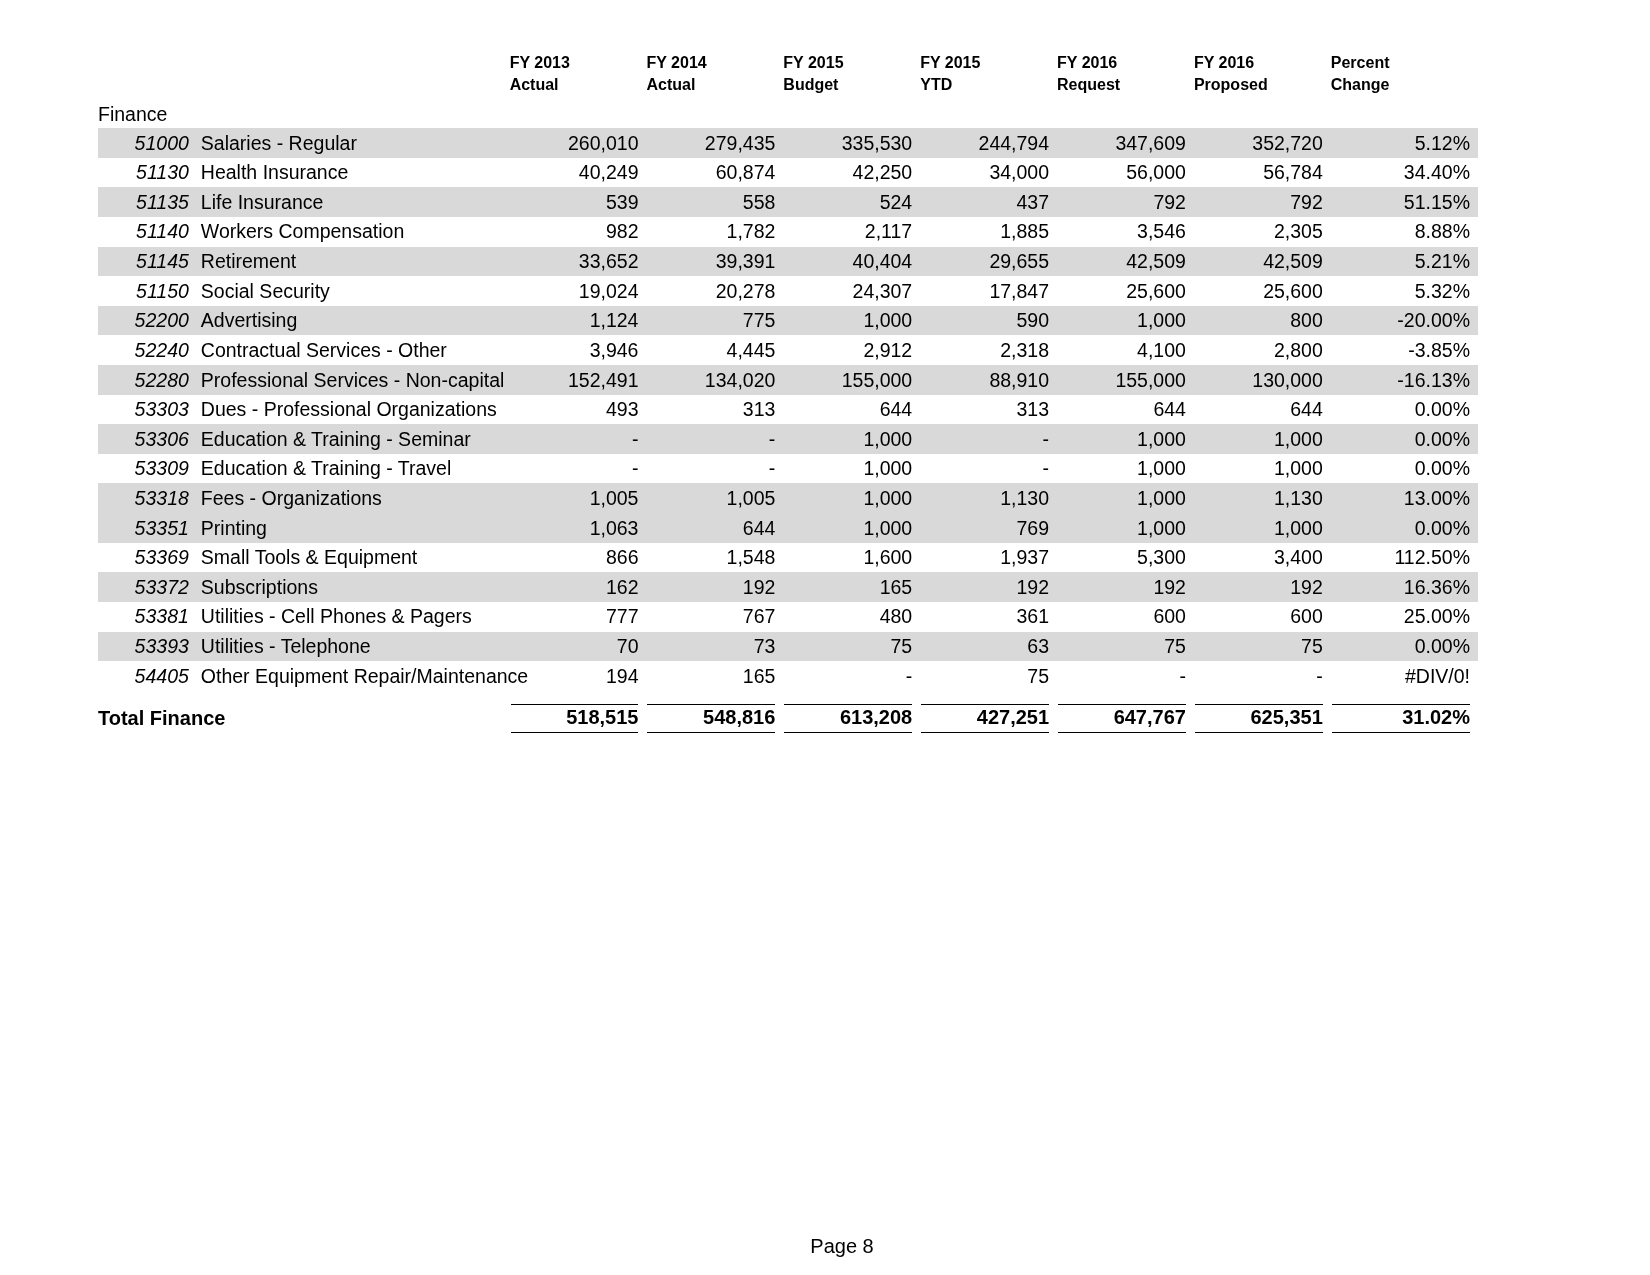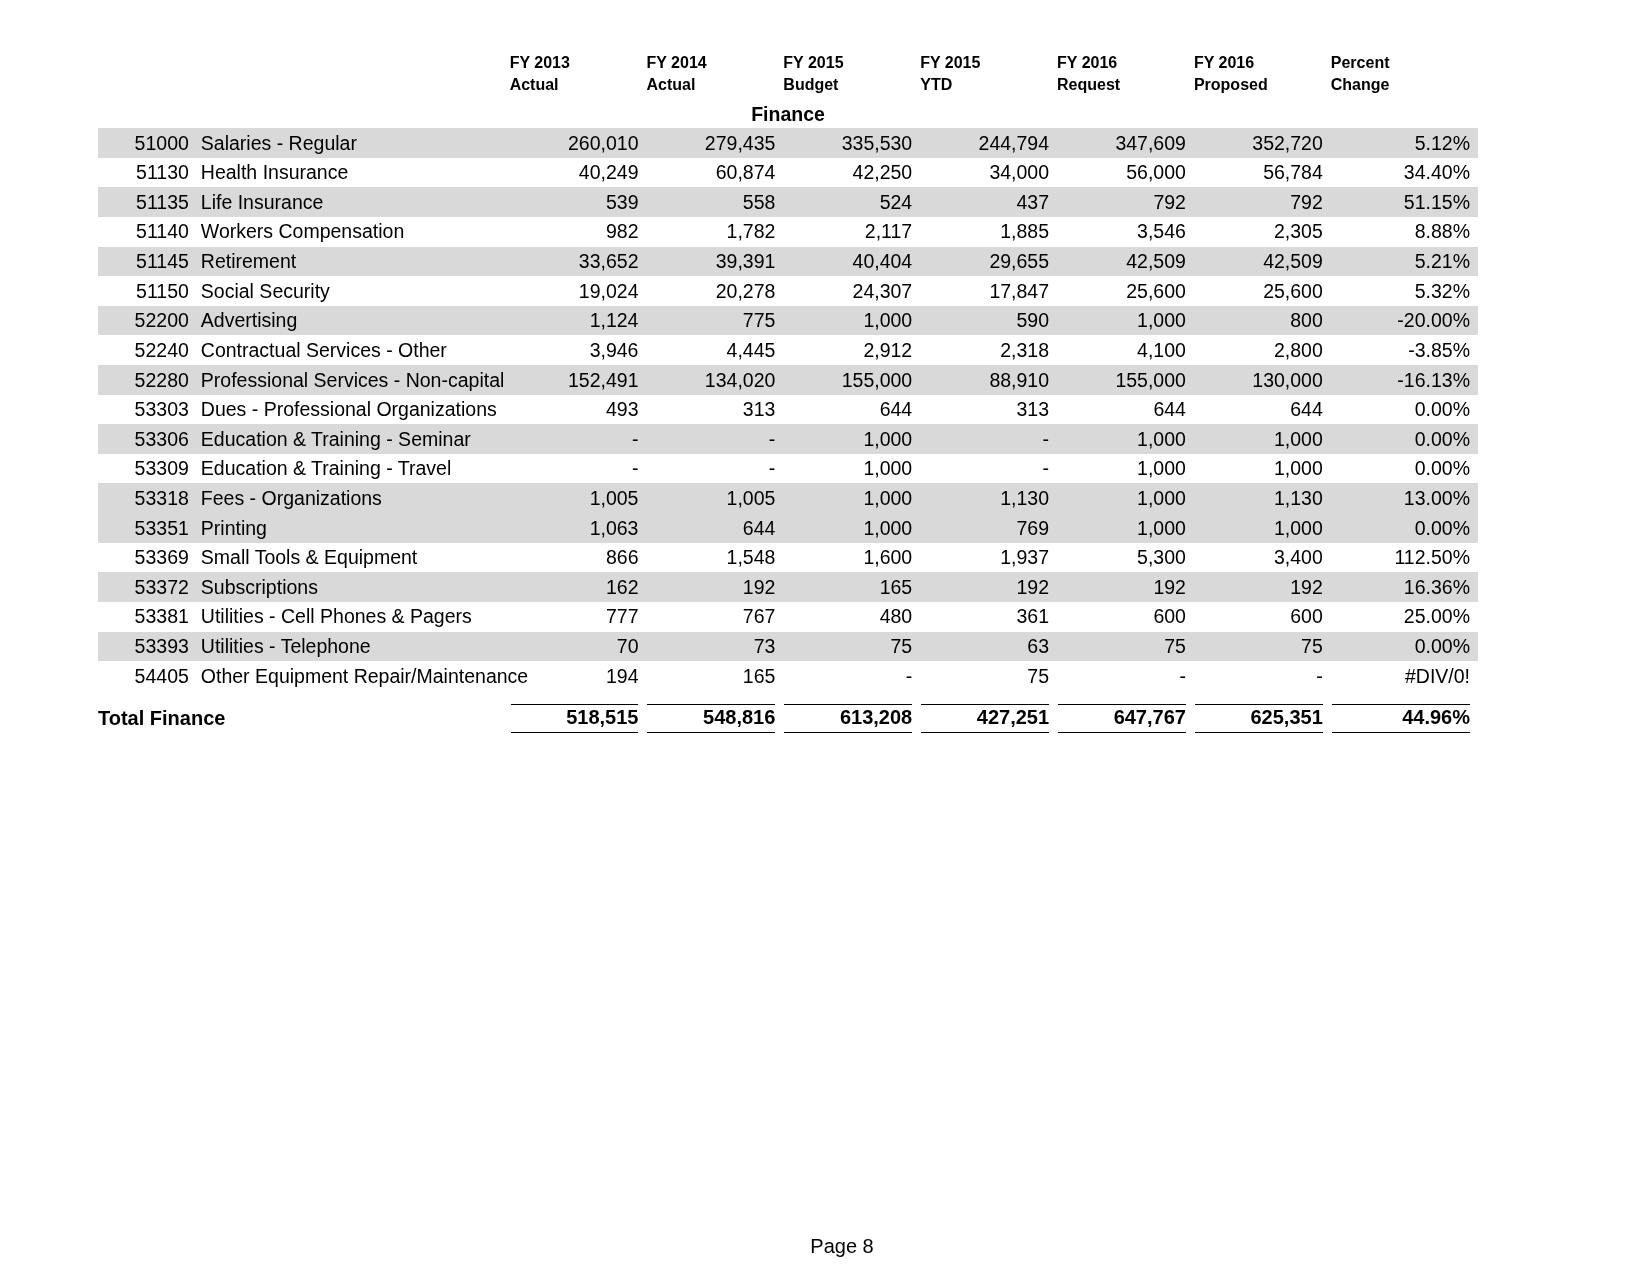--- a/index.html
+++ b/index.html
@@ -56,10 +56,10 @@
 
   
   tr.section-row td {
-    font-weight: bold;
+    font-weight: normal;
     font-size: 19.5px;
     padding: 4px 0 2px 0;
-    text-align: center;
+    text-align: left;
   }
   tr.section-row td.section-name { white-space: nowrap; }
 

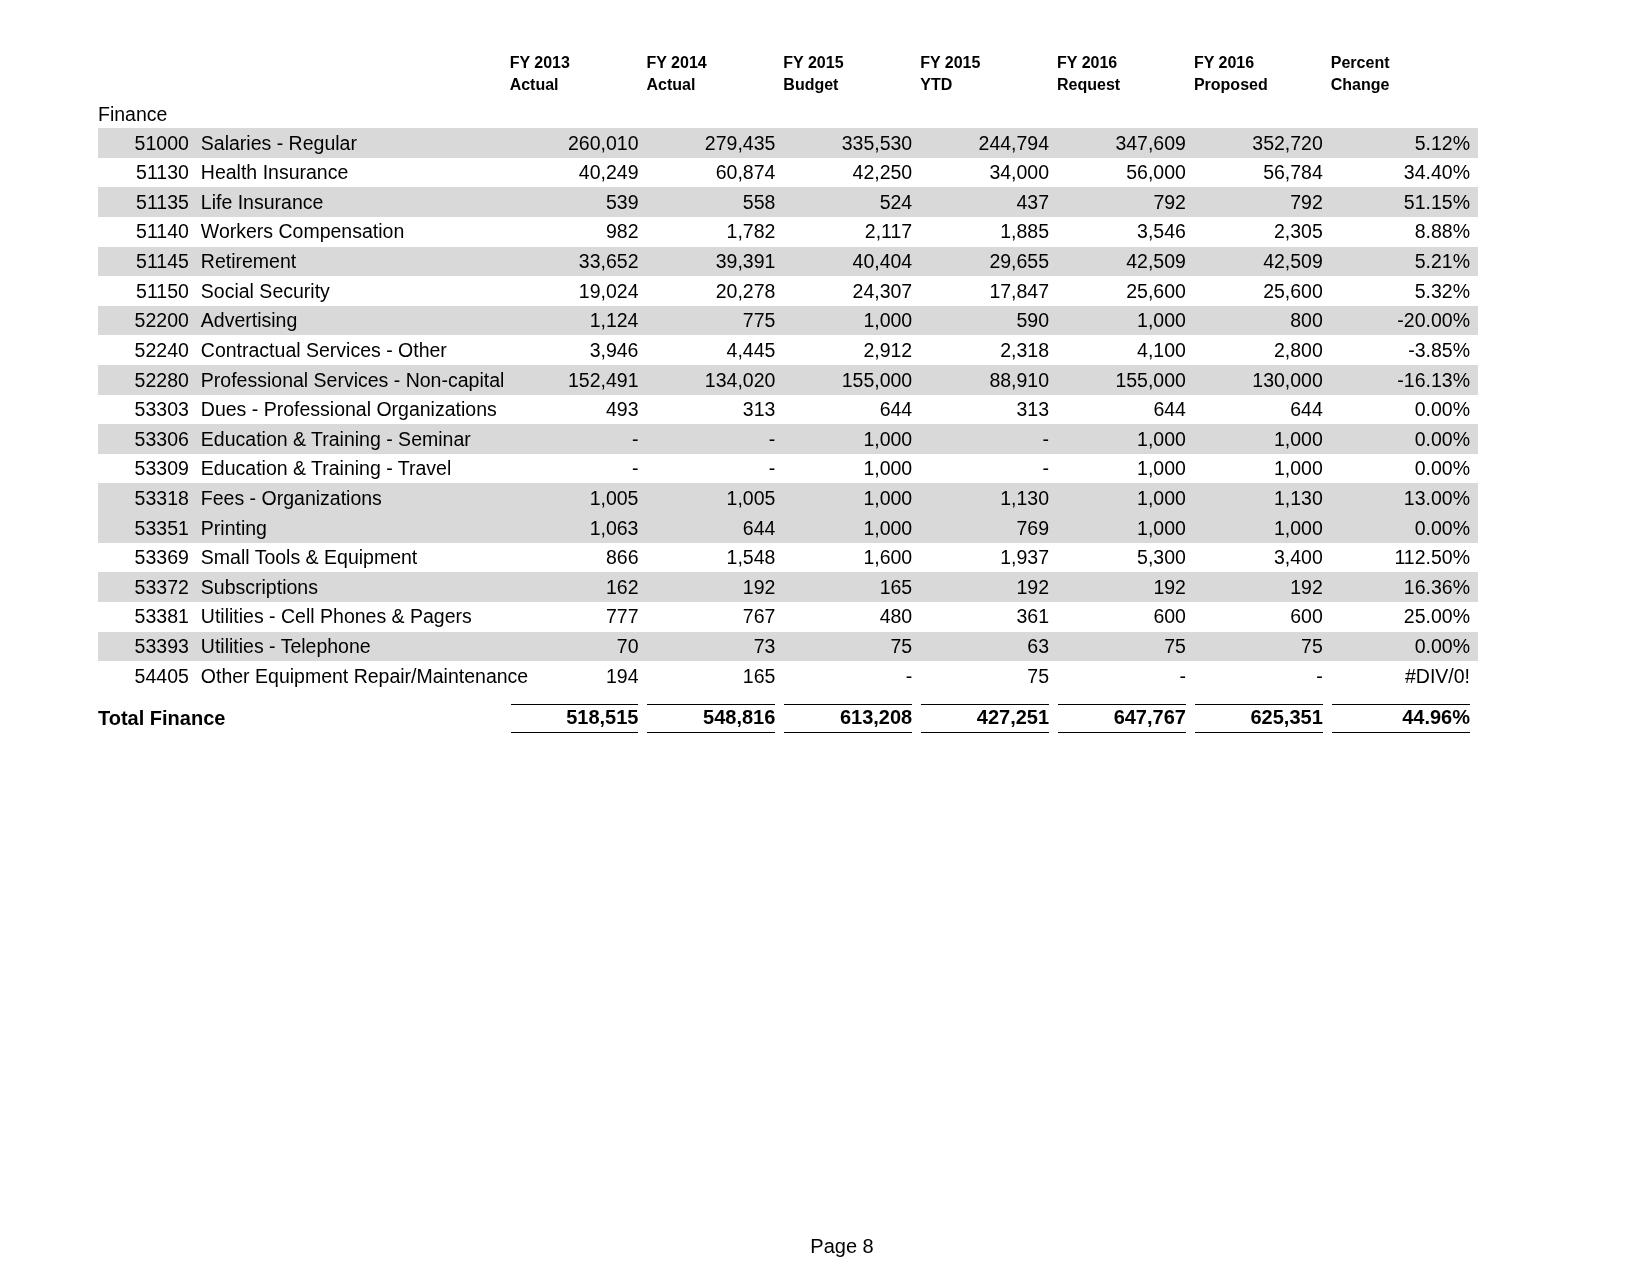--- a/index.html
+++ b/index.html
@@ -73,6 +73,7 @@
   tbody tr.shaded td { background: #d9d9d9; }
 
   td.code {
+    font-style: italic;
     text-align: right;
     padding-right: 10px !important;
     font-size: 19px;

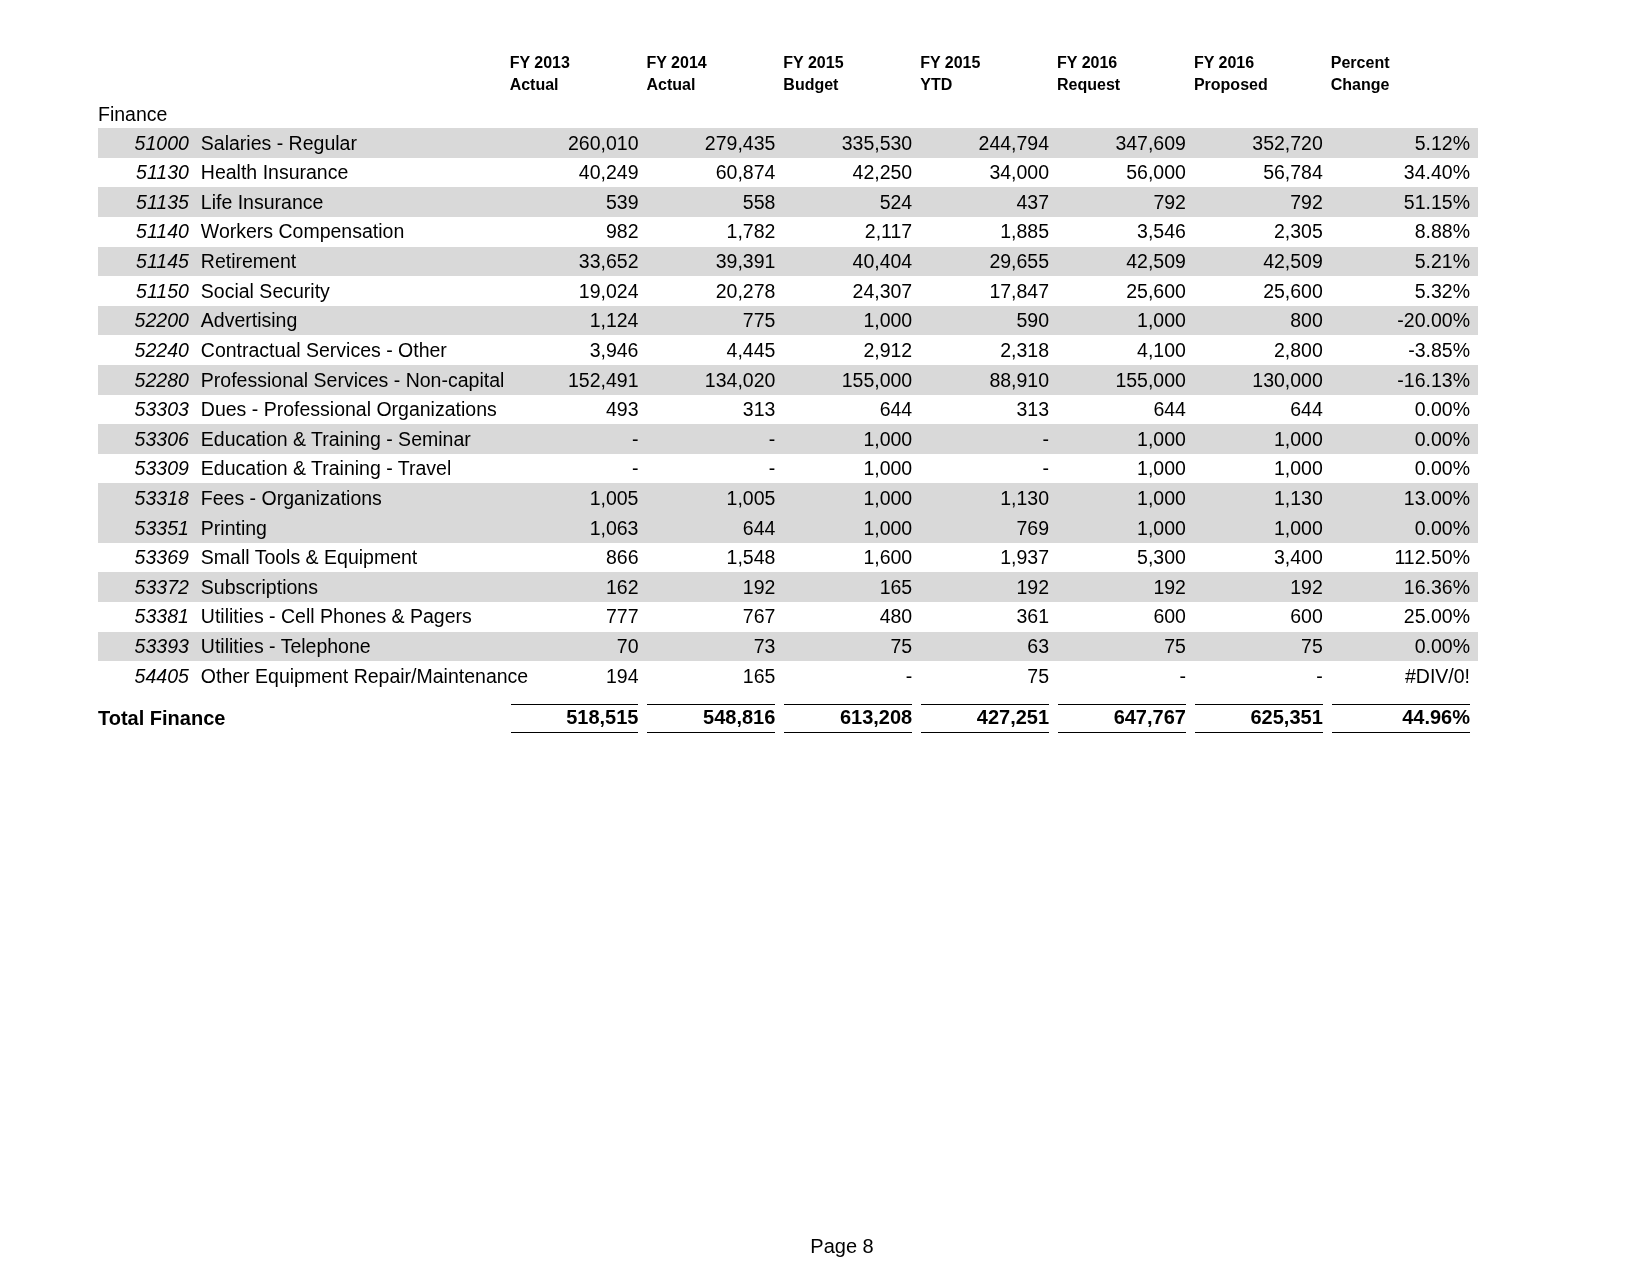--- a/index.html
+++ b/index.html
@@ -424,7 +424,7 @@
             <span class="ul">625,351</span>
           </td>
         <td class="pct">
-            <span class="ul">44.96%</span>
+            <span class="ul">31.02%</span>
           </td>
       </tr>
     </tfoot>

